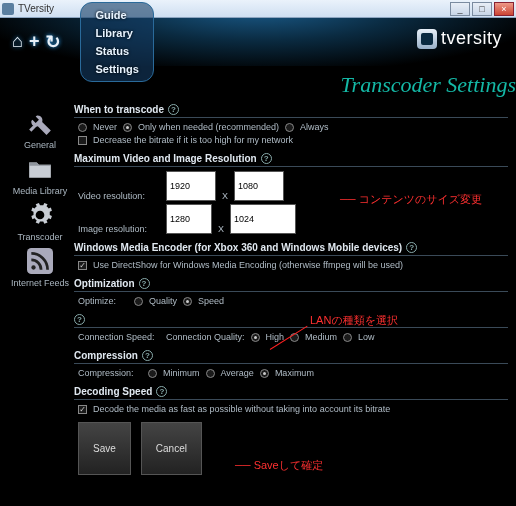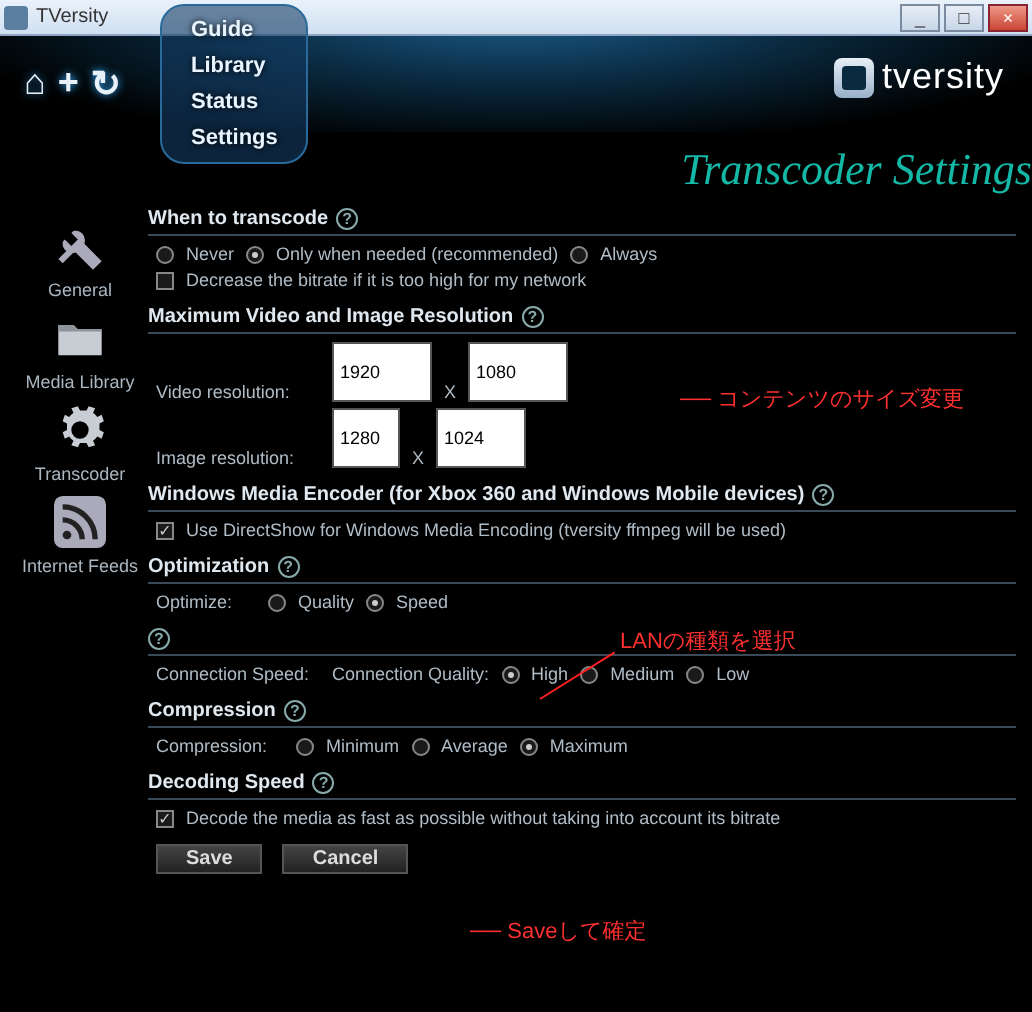--- a/index.html
+++ b/index.html
@@ -330,7 +330,7 @@
       </div>
       <div class="row">
         <span style="width:82px">Image resolution:</span>
-        <input type="text" style="width: 34px;" value="1280">
+        <input type="text" style="width: 46px;" value="1280">
         <span>X</span>
         <input type="text" style="width: 45px;" value="1024">
       </div>

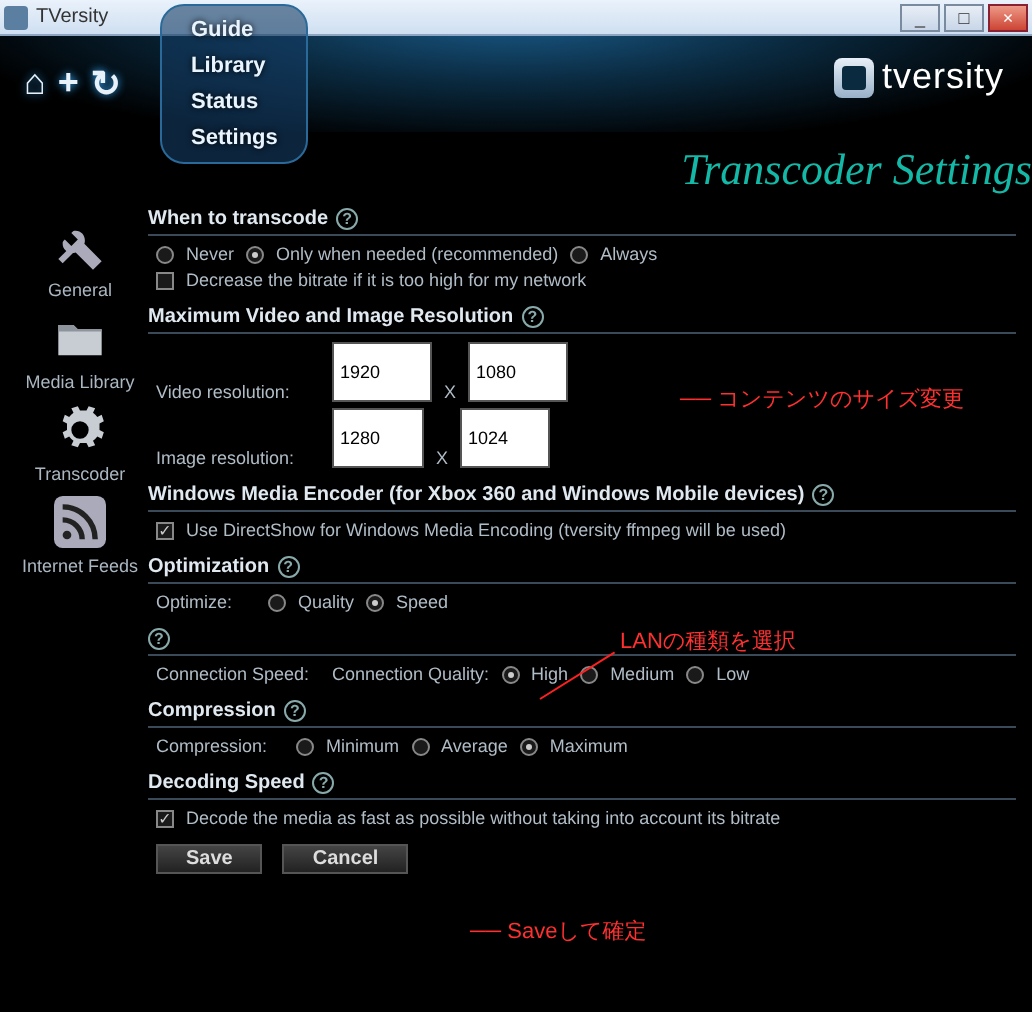--- a/index.html
+++ b/index.html
@@ -332,7 +332,7 @@
         <span style="width:82px">Image resolution:</span>
         <input type="text" style="width: 46px;" value="1280">
         <span>X</span>
-        <input type="text" style="width: 45px;" value="1024">
+        <input type="text" style="width: 66px;" value="1024">
       </div>
     </div>
 

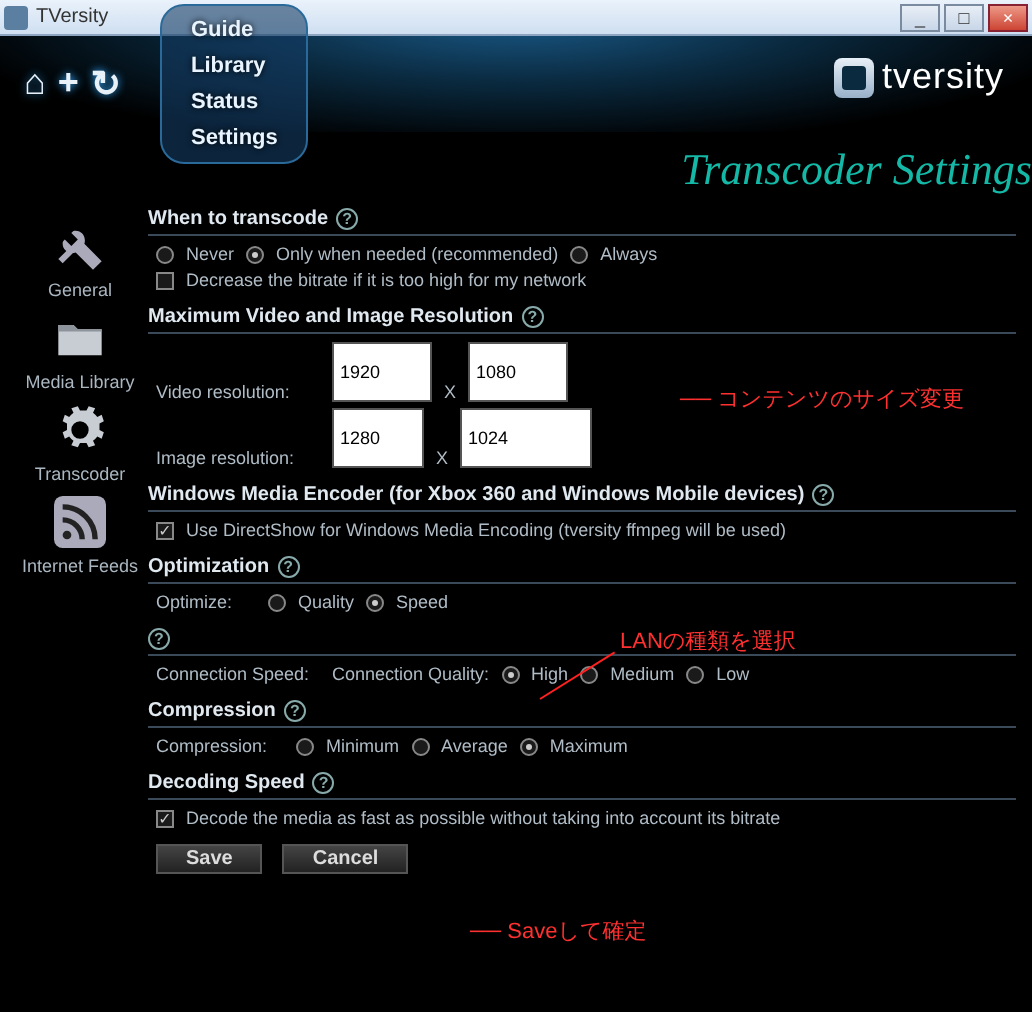--- a/index.html
+++ b/index.html
@@ -343,7 +343,7 @@
       </div>
       <div class="row">
         <span class="check on"></span>
-          <span>Use DirectShow for Windows Media Encoding (tversity ffmpeg will be used)</span>
+          <span>Use DirectShow for Windows Media Encoding (otherwise ffmpeg will be used)</span>
       </div>
     </div>
 

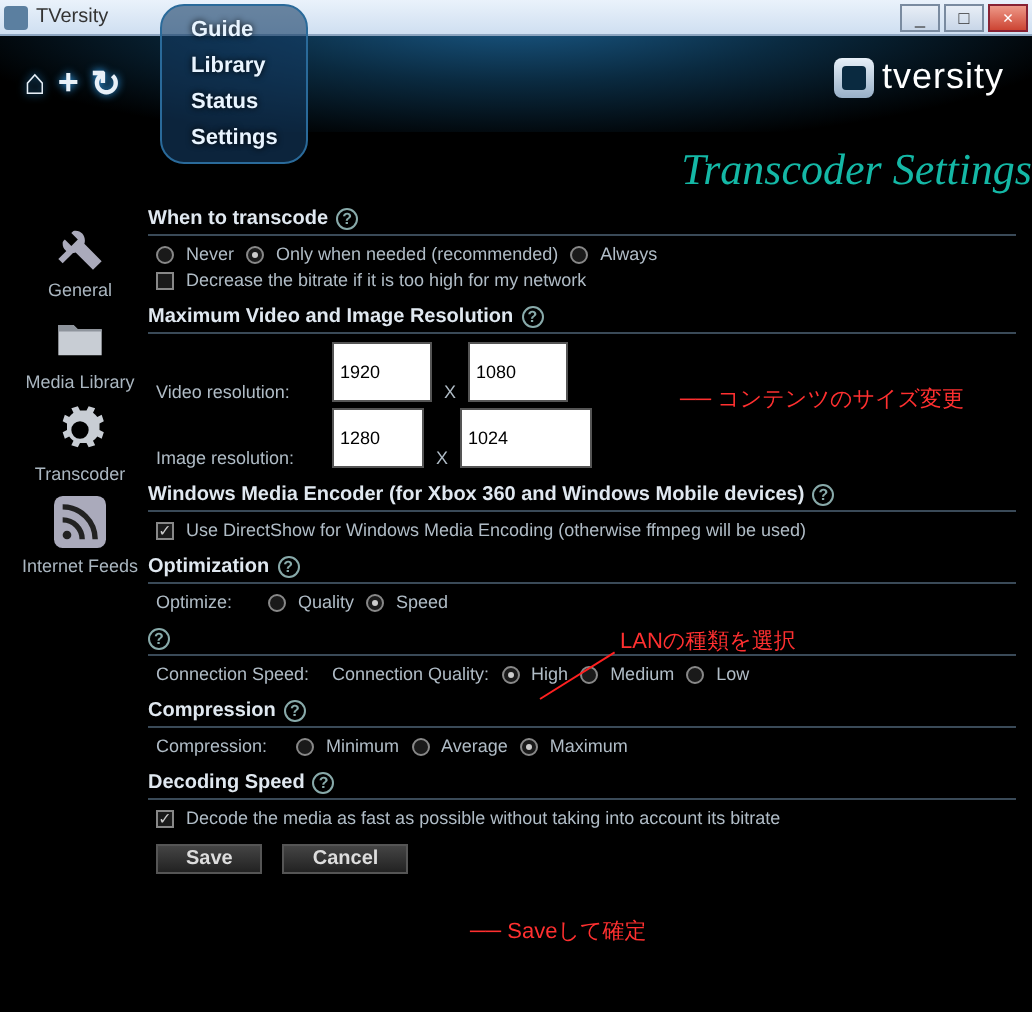--- a/index.html
+++ b/index.html
@@ -207,9 +207,8 @@
     border: 1px solid #555;
     color: #ddd;
     font-size: 10px;
-    padding: 1px 14px;
-    cursor: pointer;
-    font-weight: bold;
+    padding: 20px 14px;
+    cursor: pointer;
   }
   .anno {
     color: #ff3030;

